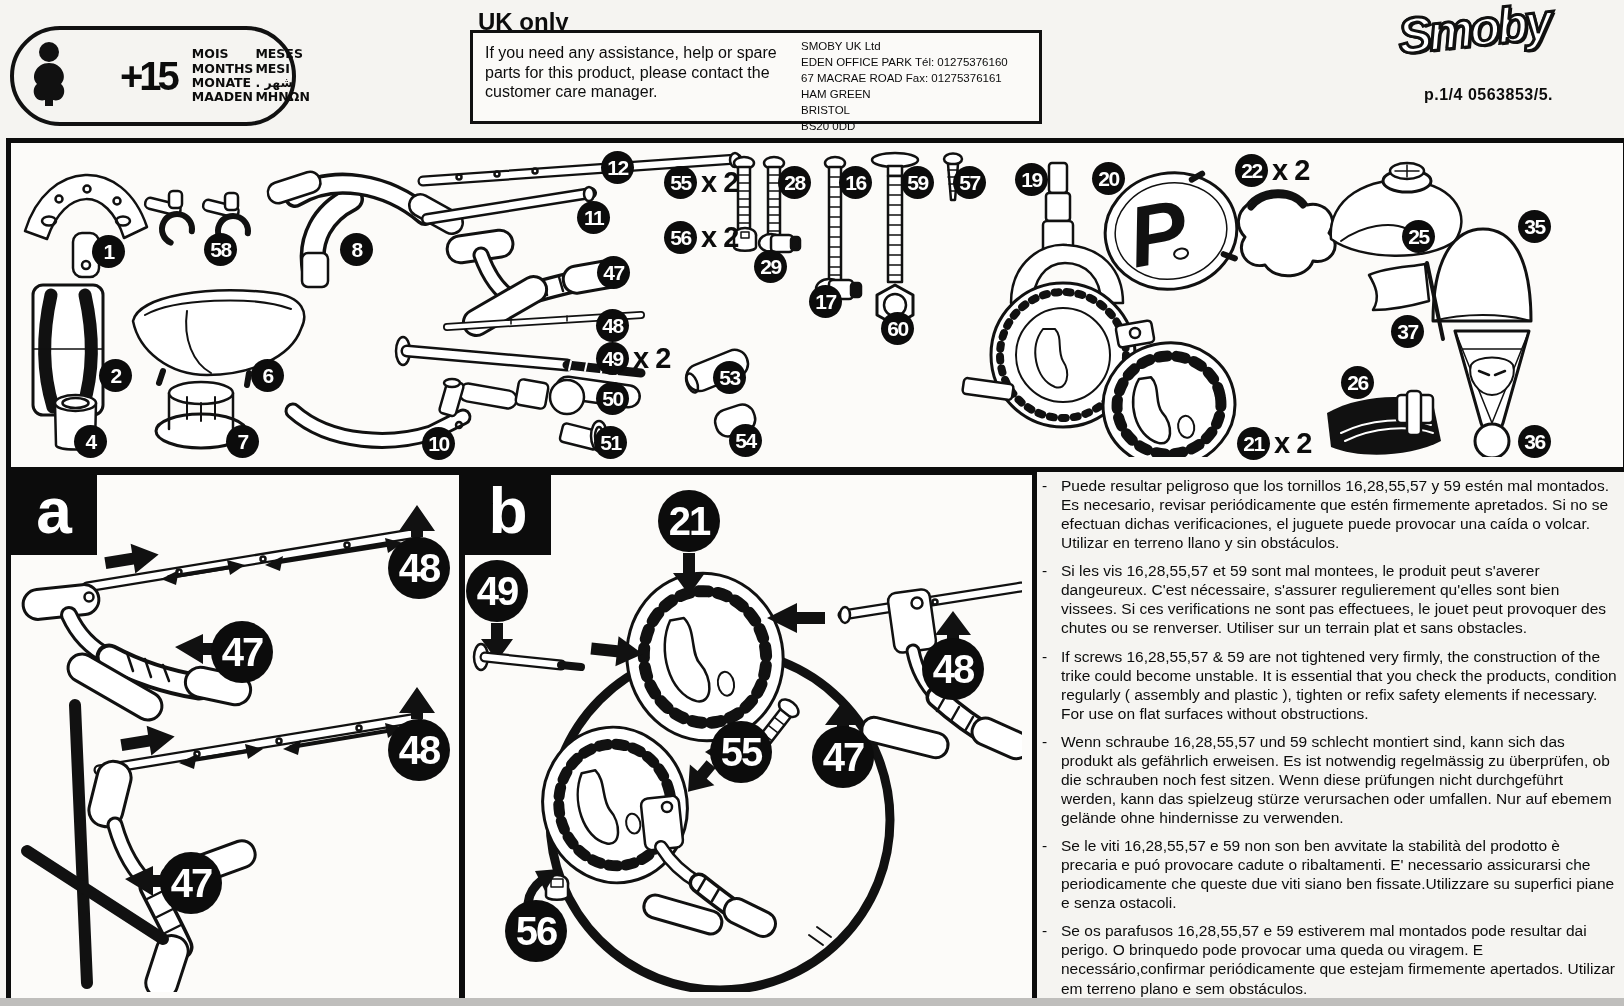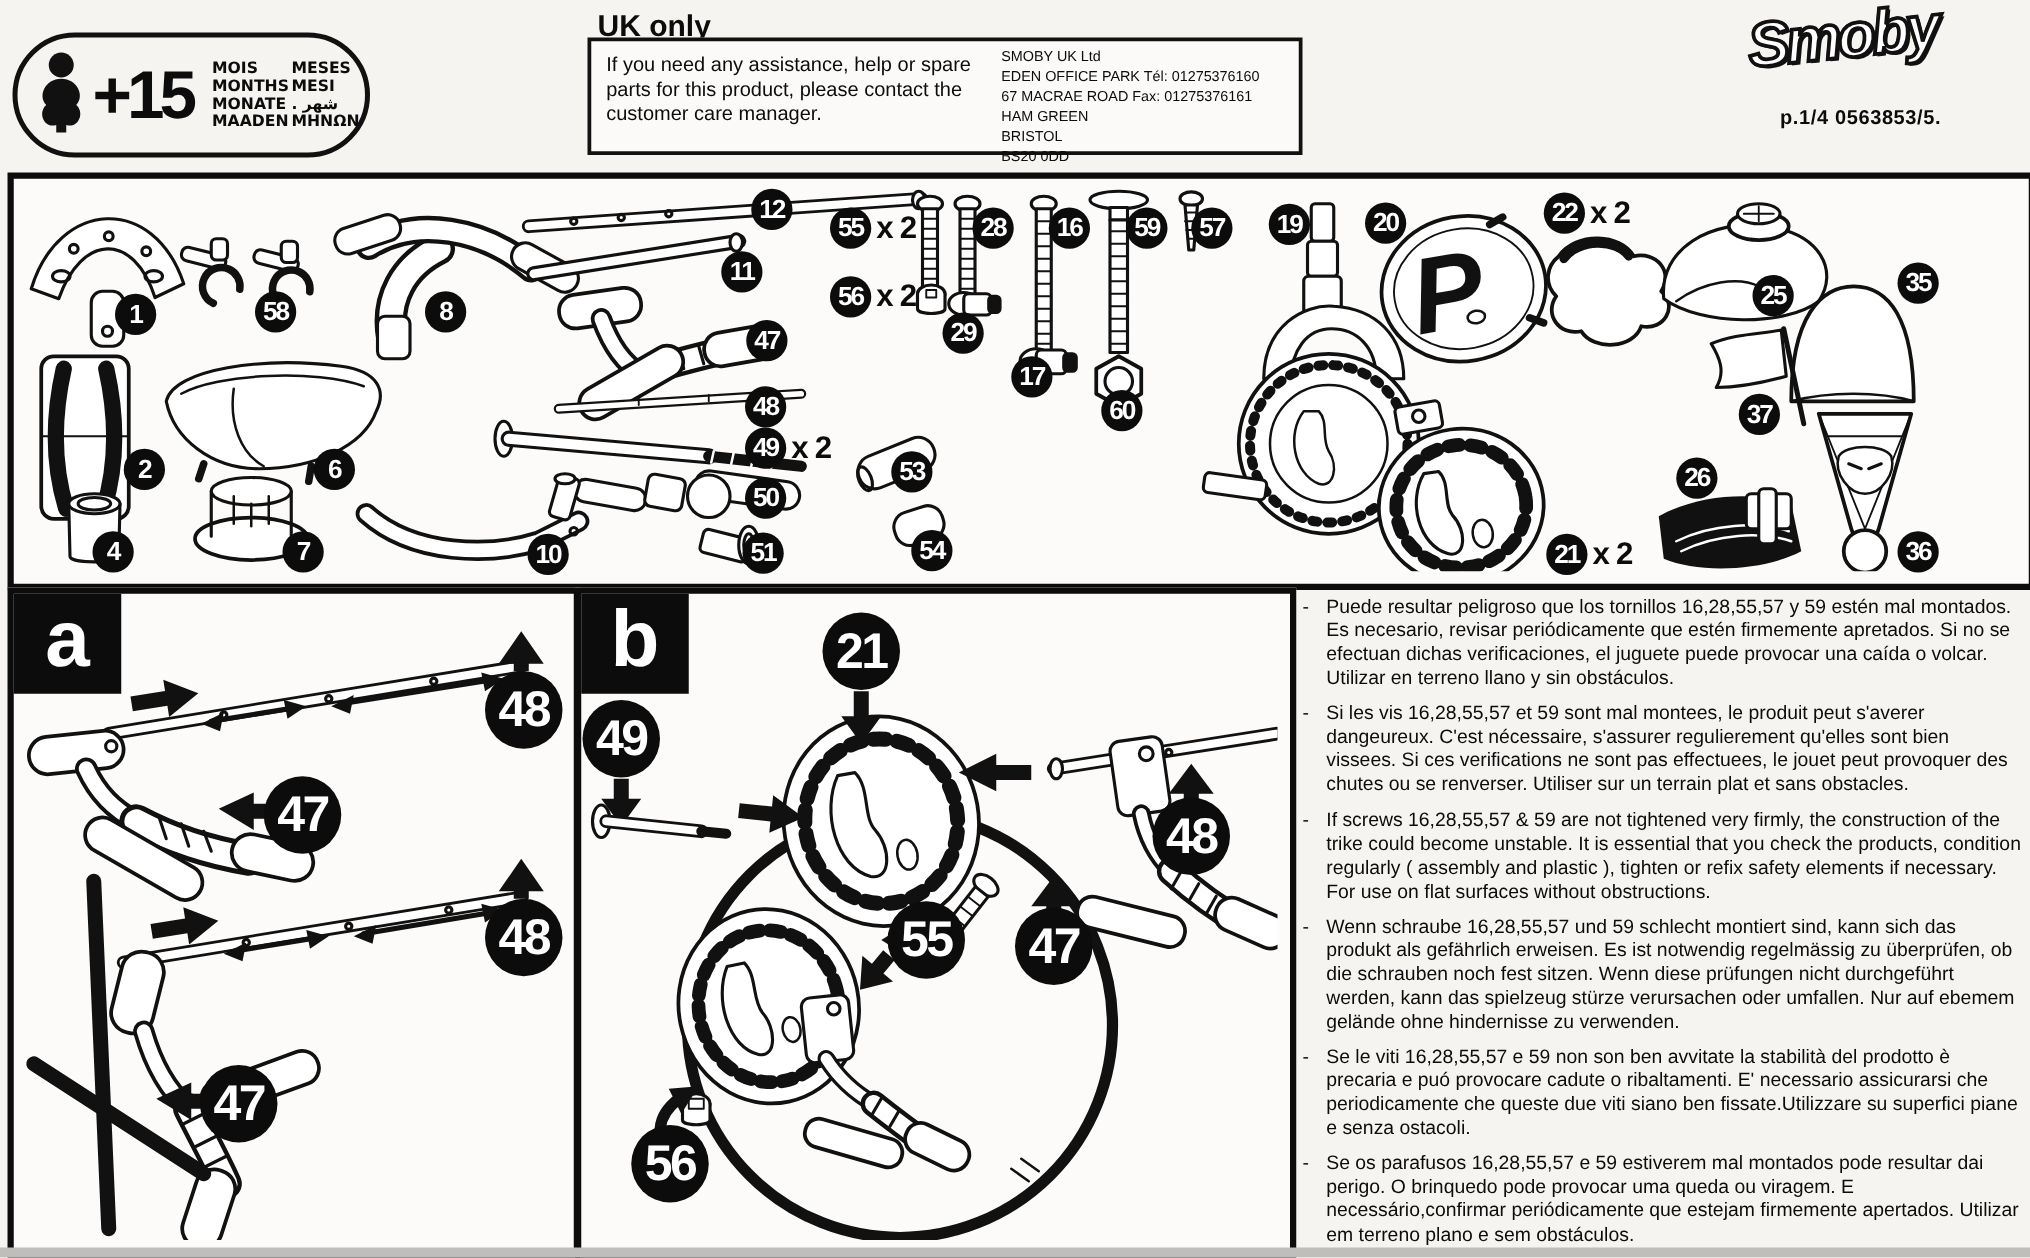--- a/index.html
+++ b/index.html
@@ -9,7 +9,7 @@
   
   .age-badge{left:10px;top:26px;width:256px;height:92px;border:4px solid #111;border-radius:50px;
              display:flex;align-items:center;padding:0 8px 0 14px;gap:4px;}
-  .age-num{font-size:54px;font-weight:800;letter-spacing:-4px;line-height:1;}
+  .age-num{font-size:40px;font-weight:800;letter-spacing:-4px;line-height:1;margin-left:46px;}
   .age-cols{display:flex;gap:2px;margin-left:12px;}
   .age-col{font-family:"DejaVu Sans",sans-serif;font-size:12.5px;font-weight:700;line-height:1.15;white-space:pre-line;}
   .ukonly{left:478px;top:8px;font-size:24px;font-weight:700;}

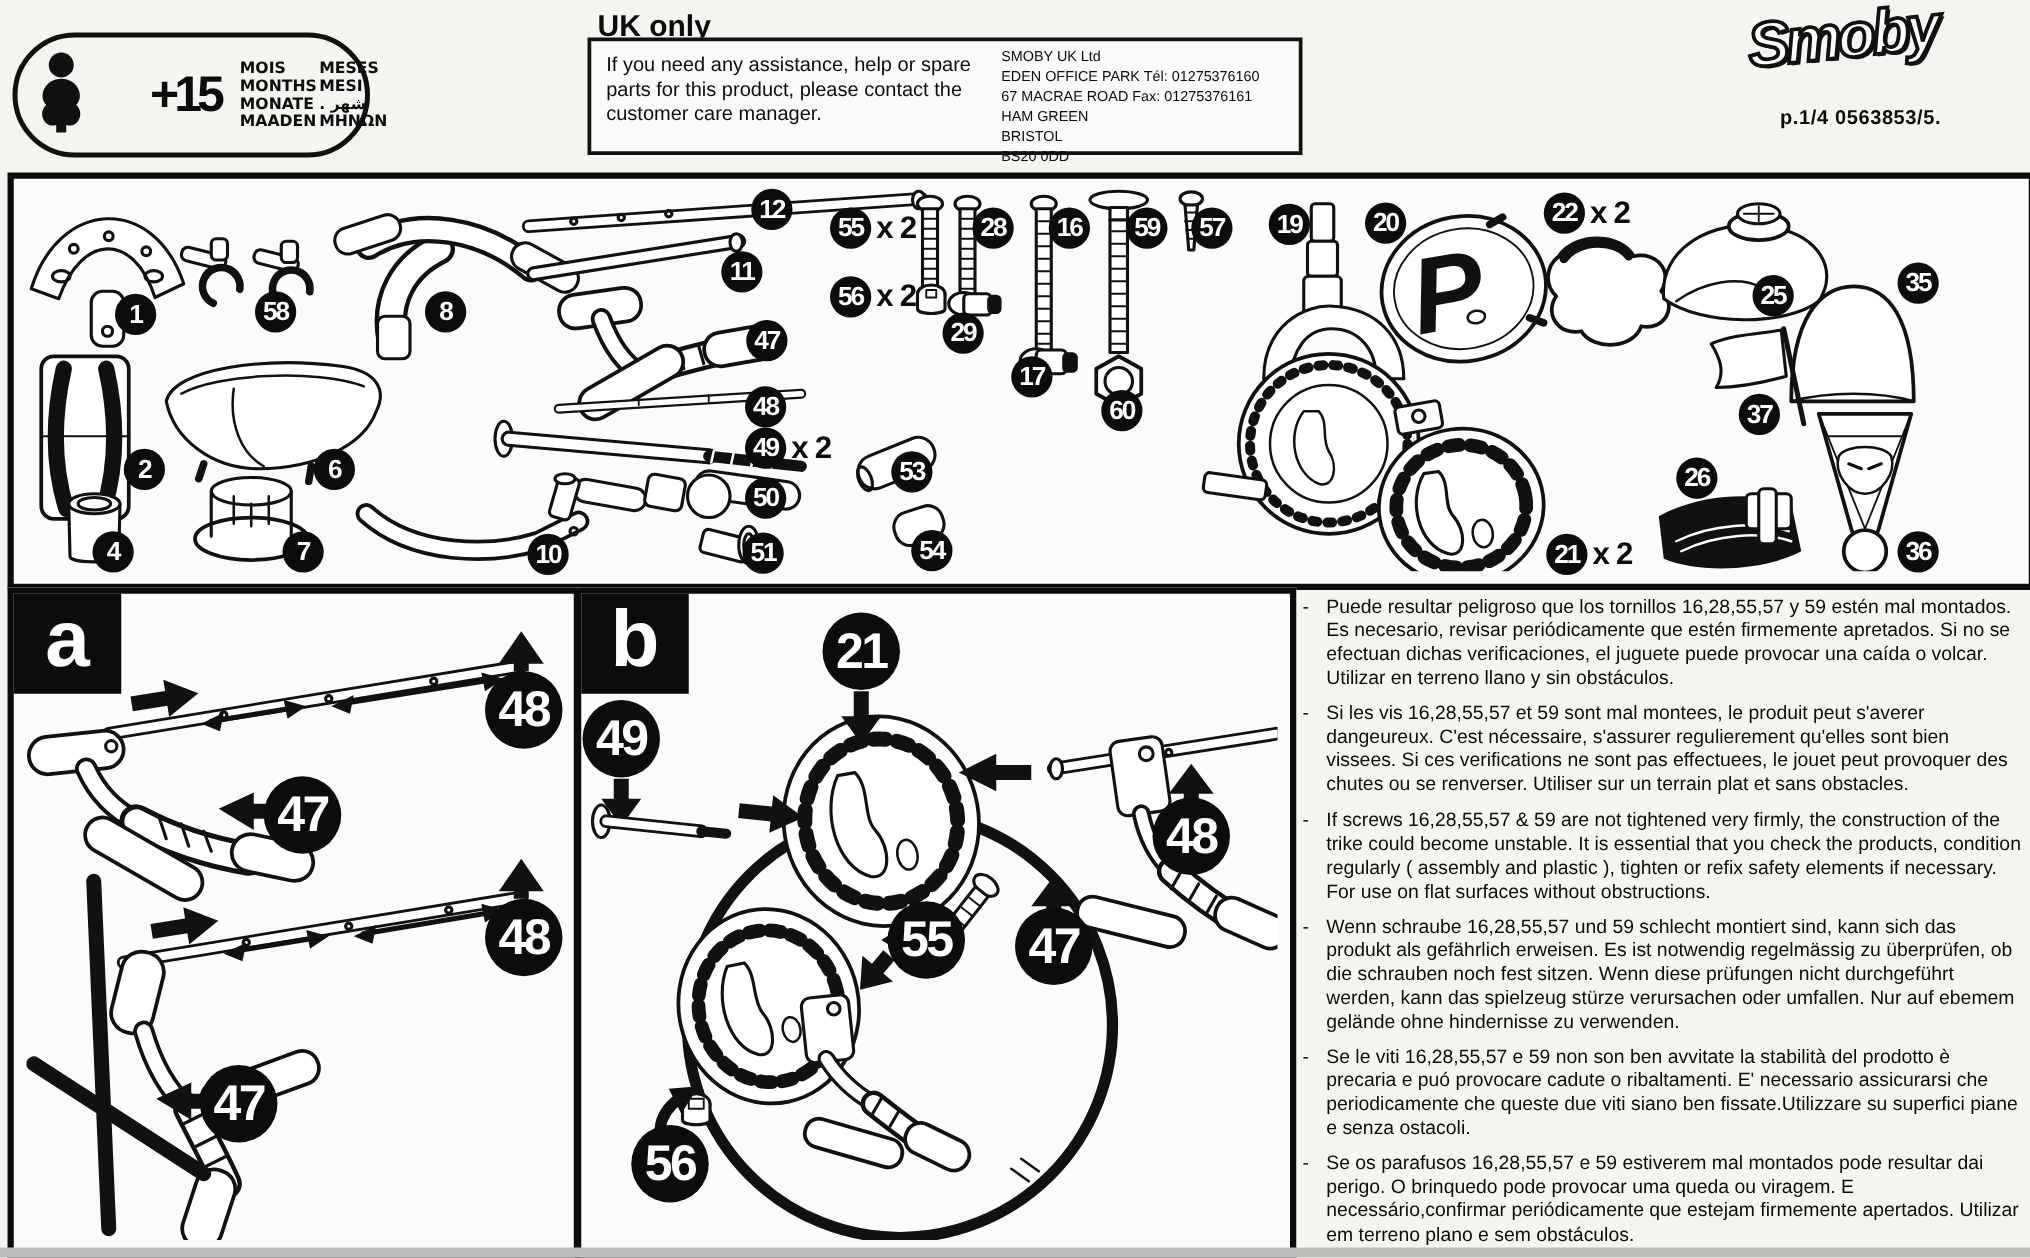--- a/index.html
+++ b/index.html
@@ -35,7 +35,7 @@
       font-size:21px;letter-spacing:-1.5px;display:flex;align-items:center;justify-content:center;flex:none;}
   .bc-lg{width:62px;height:62px;border-radius:50%;background:#0c0c0c;color:#fff;font-weight:700;
       font-size:40px;letter-spacing:-2px;display:flex;align-items:center;justify-content:center;flex:none;}
-  .mult{font-weight:700;font-size:25px;letter-spacing:-1px;white-space:nowrap;}
+  .mult{font-weight:700;font-size:29px;letter-spacing:-1px;white-space:nowrap;}
   
   .warnings{left:1042px;top:476px;width:576px;}
   .warn-item{display:flex;gap:9px;margin-bottom:9px;font-size:15.5px;line-height:1.23;}

